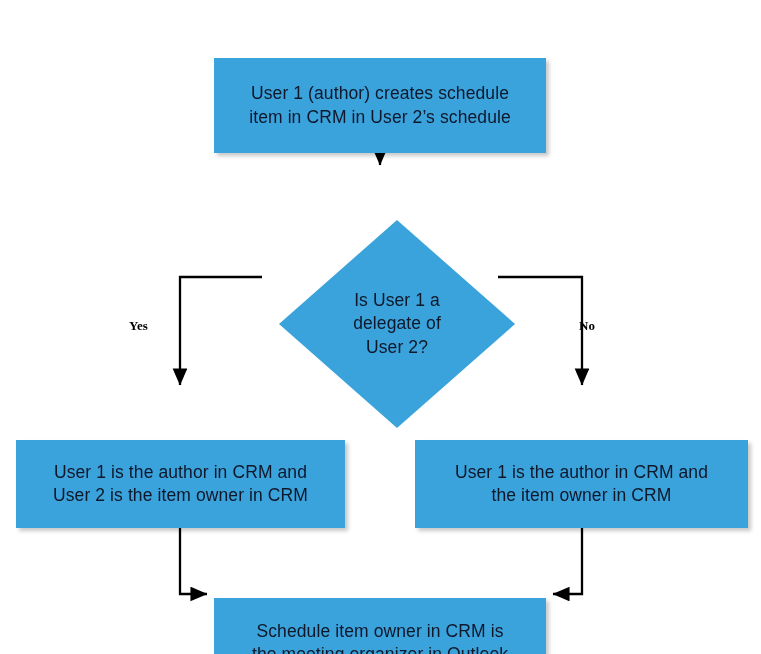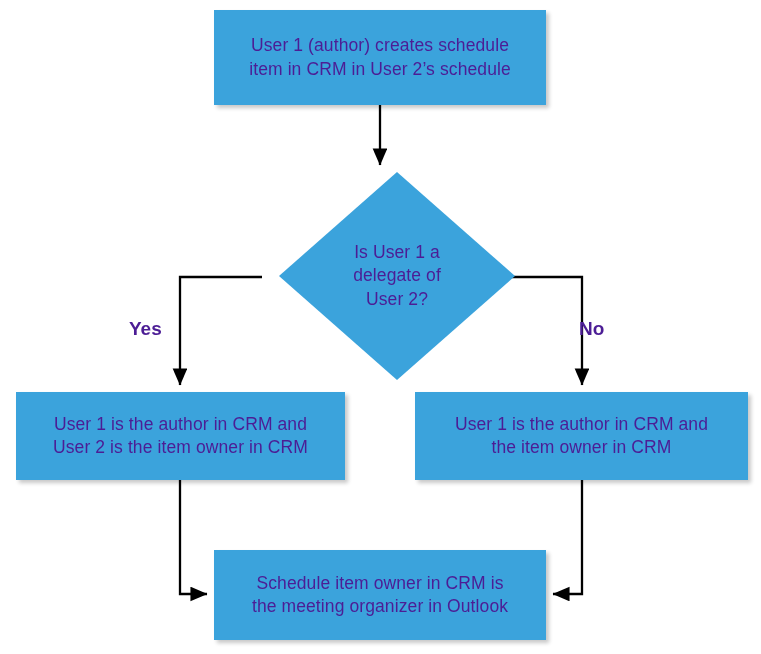--- a/index.html
+++ b/index.html
@@ -32,8 +32,9 @@
     align-items: center;
     justify-content: center;
     text-align: center;
-    color: #4c1d95;
+    color: #0f172a;
     z-index: 2;
+    margin-top: 48px;
   }
   .node.process {
     background: #3ba3dc;

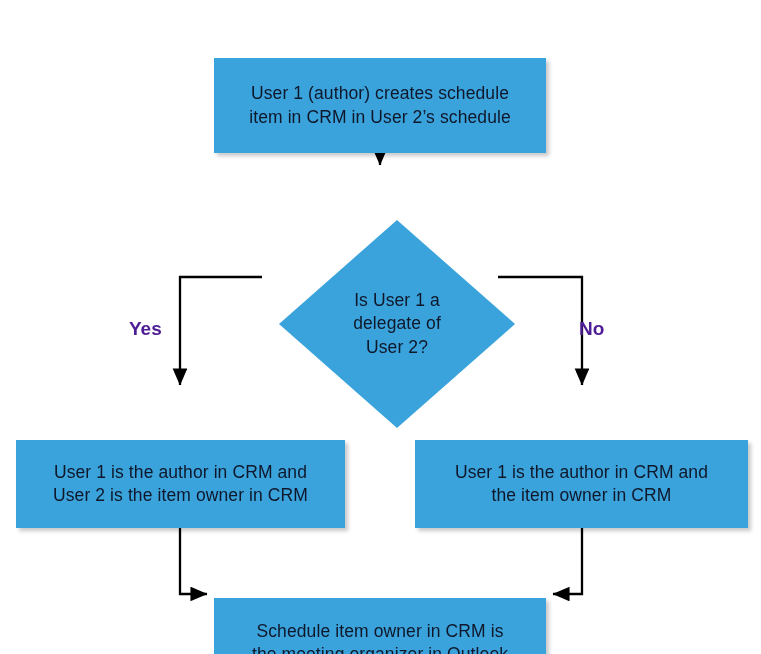--- a/index.html
+++ b/index.html
@@ -97,11 +97,12 @@
   
   .edge-label {
     position: absolute;
-    font-size: 19px;
+    font-size: 13px;
     font-weight: bold;
-    color: #4c1d95;
+    color: #000000;
     z-index: 3;
     white-space: nowrap;
+    font-family: Liberation Serif, serif;
   }
   #edge-label-yes {
     left: 129px;

